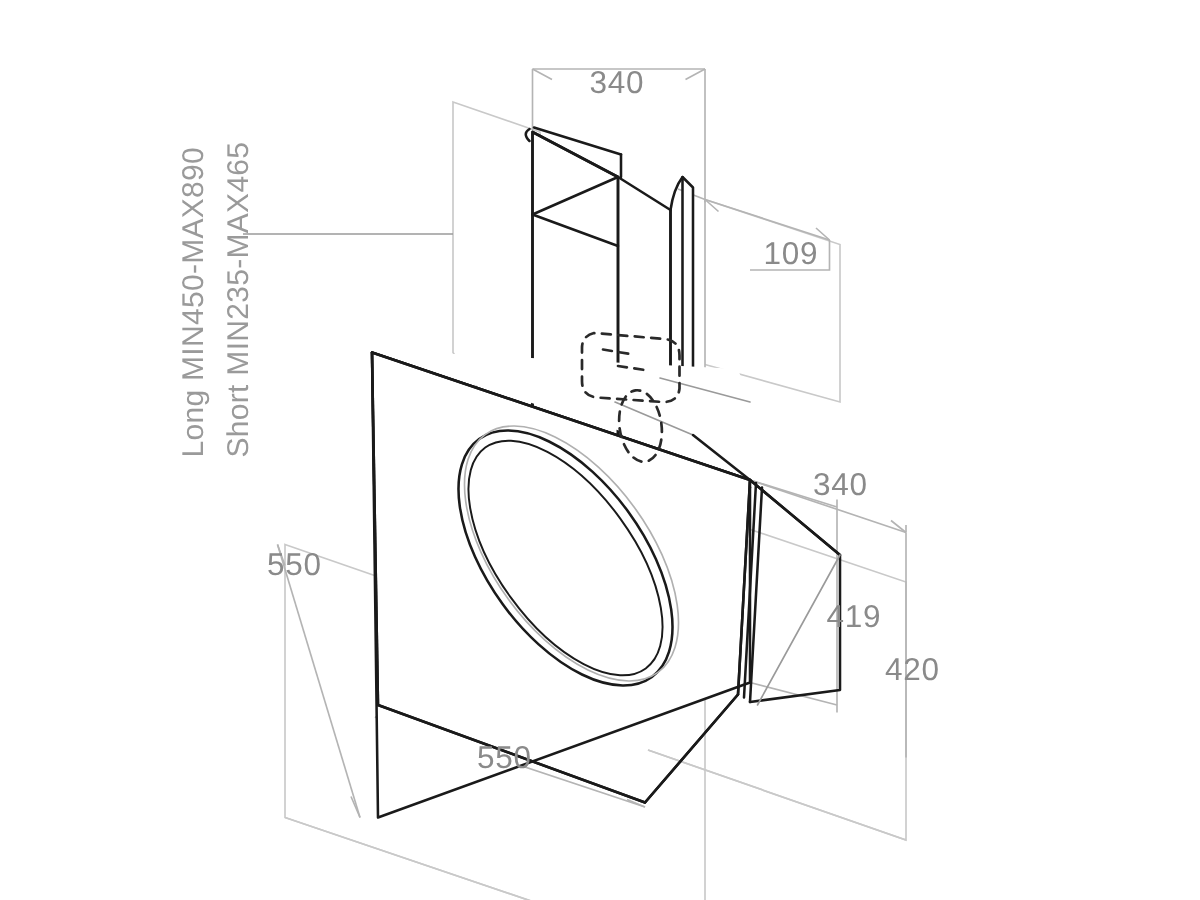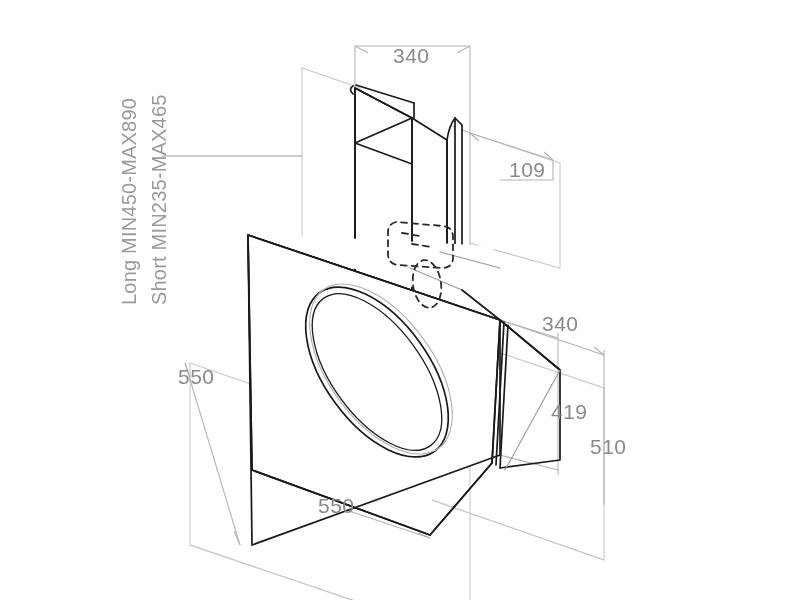--- a/index.html
+++ b/index.html
@@ -164,7 +164,7 @@
 
   <div class="dimtext" style="left:551px;top:400px;">419</div>
 
-  <div class="dimtext" style="left:590px;top:435px;">510</div>
+  <div class="dimtext" style="left:590px;top:435px;">420</div>
 
   <div class="dimtext" style="left:178px;top:365px;">550</div>
 

